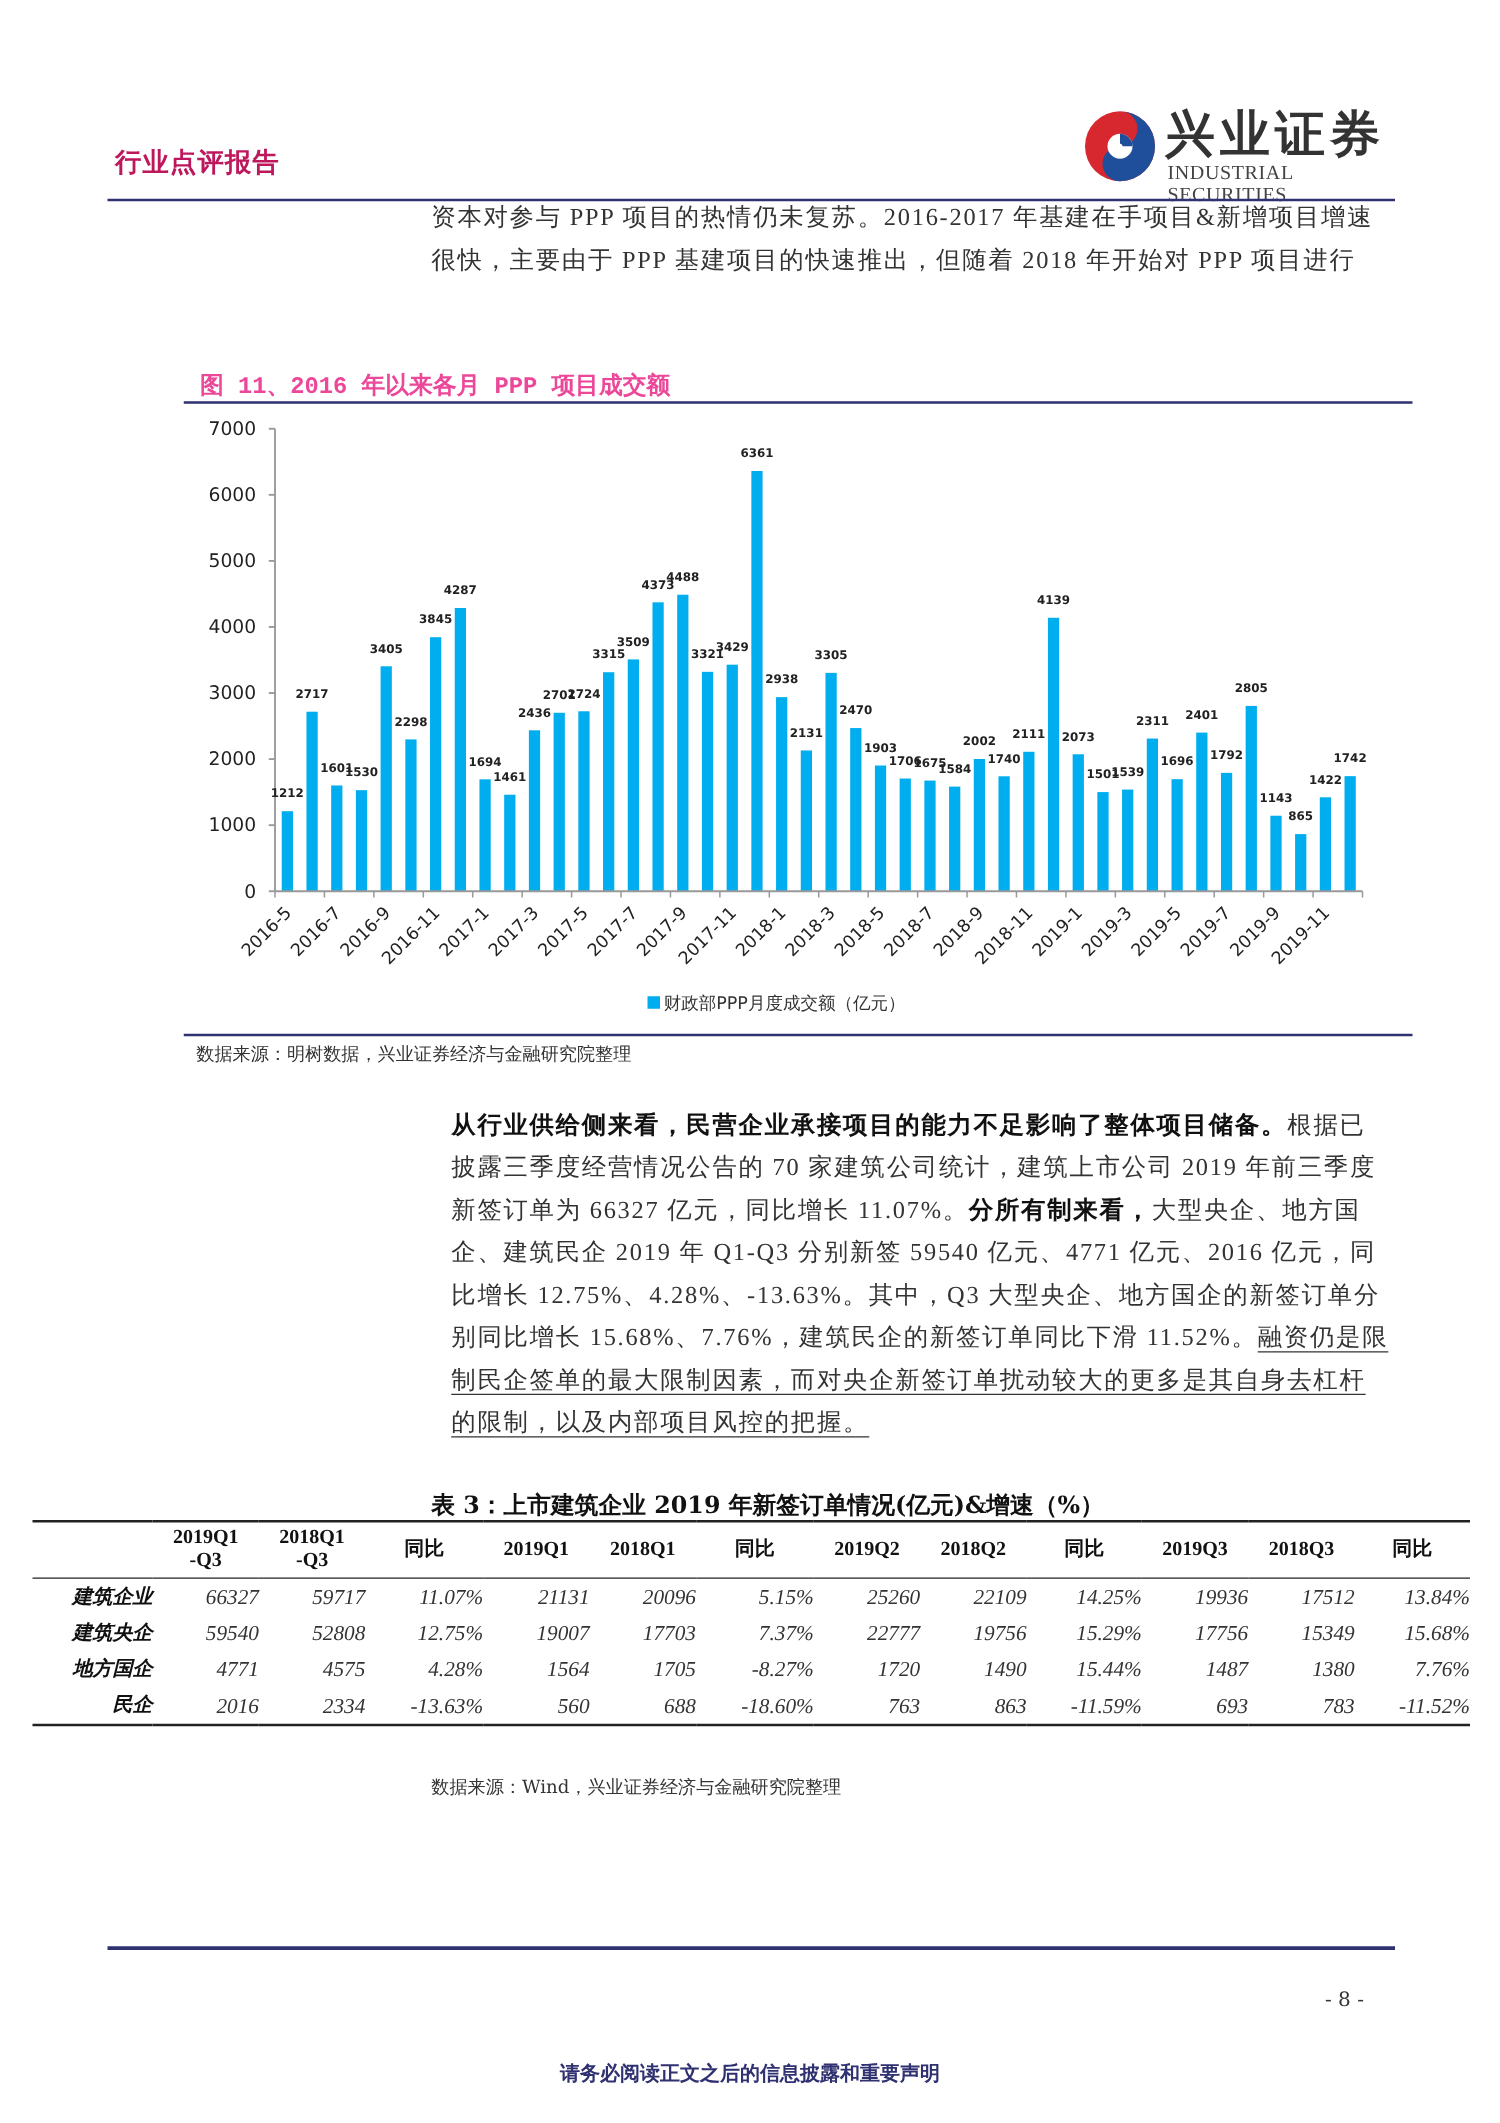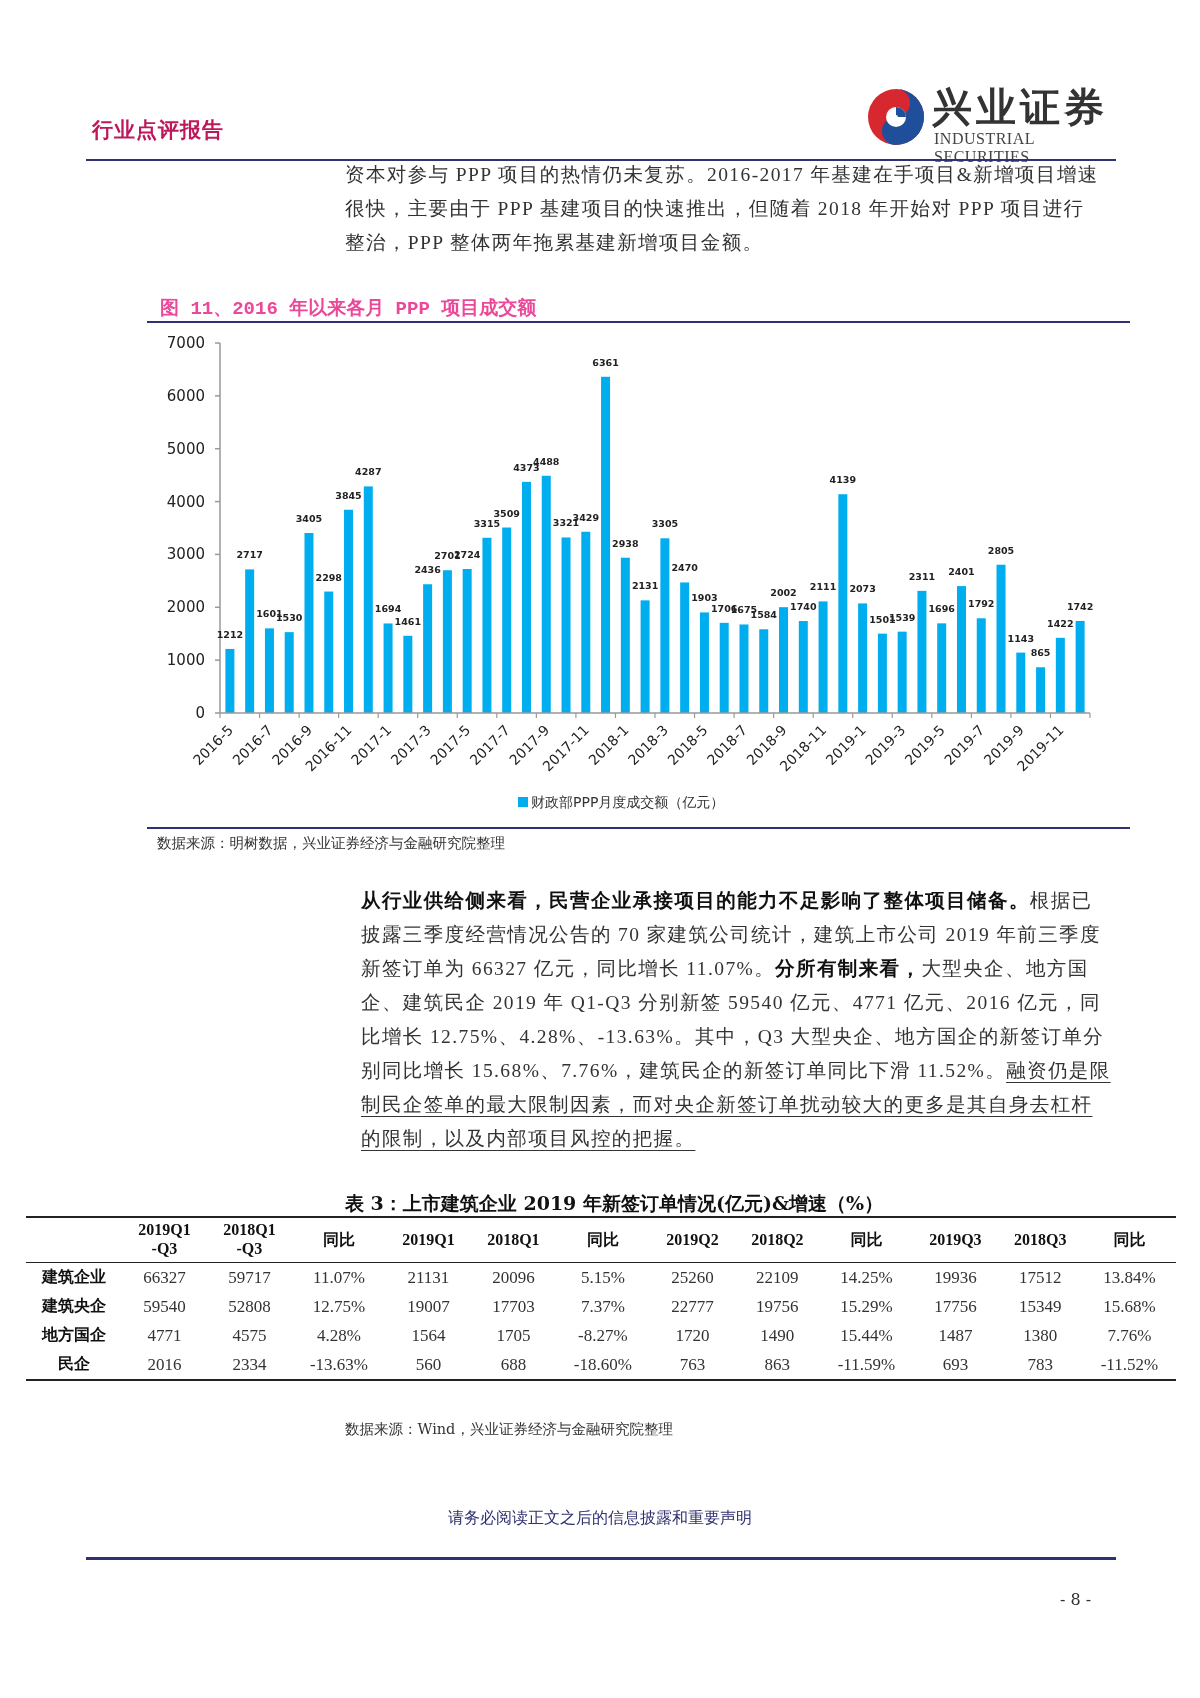--- a/index.html
+++ b/index.html
@@ -47,7 +47,6 @@
 <div class="abs para" style="left:345px;top:158px;width:760px;">
   <div>资本对参与 PPP 项目的热情仍未复苏。2016-2017 年基建在手项目&amp;新增项目增速</div>
   <div>很快，主要由于 PPP 基建项目的快速推出，但随着 2018 年开始对 PPP 项目进行</div>
-  <div>整治，PPP 整体两年拖累基建新增项目金额。</div>
 </div>
 
 <div class="abs fig-title">图 11、2016 年以来各月 PPP 项目成交额</div>

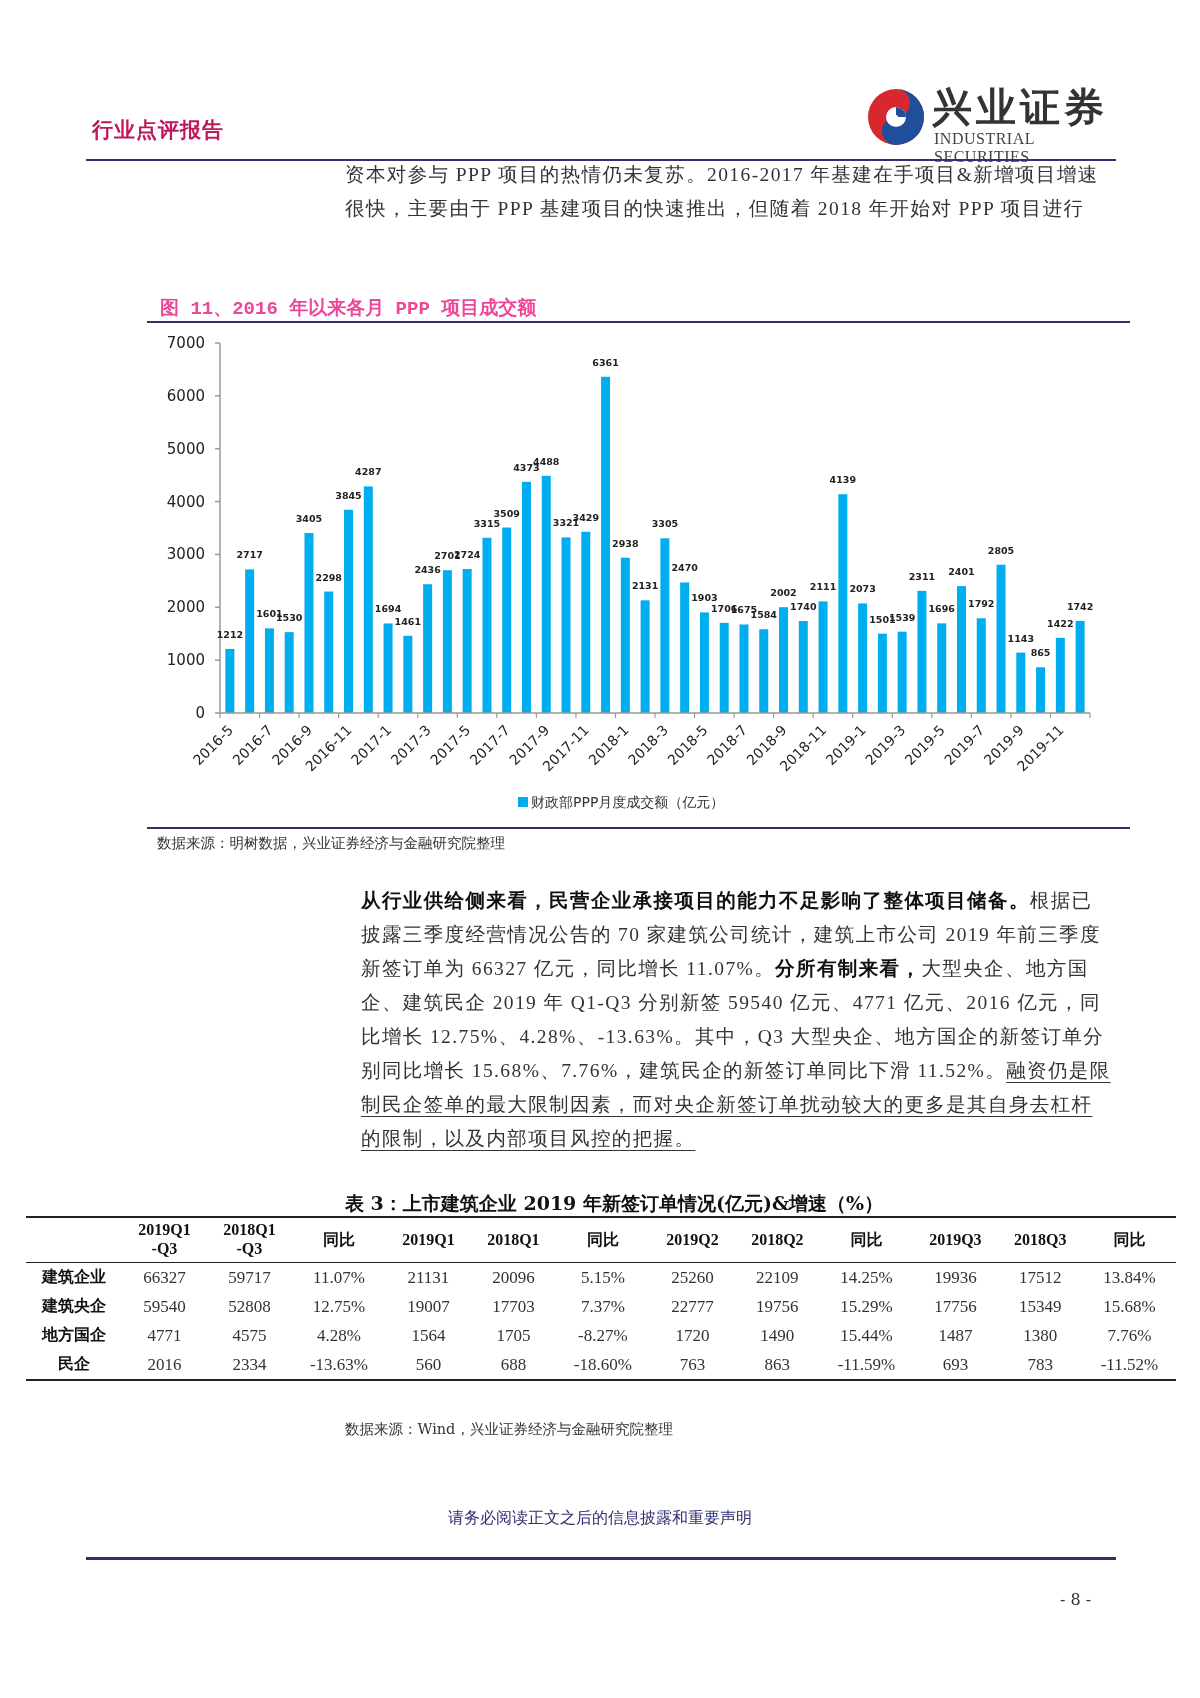--- a/index.html
+++ b/index.html
@@ -22,7 +22,7 @@
   table.t3 th { font-weight:bold; color:#111; font-size:16px; line-height:19px; padding:2px 0 4px; text-align:center; }
   table.t3 thead tr { border-top:2px solid #222; border-bottom:1.5px solid #222; }
   table.t3 tbody tr:last-child { border-bottom:2px solid #222; }
-  table.t3 td { text-align:center; height:29px; padding:0; }
+  table.t3 td { text-align:right; height:29px; padding:0;font-style:italic; }
   table.t3 td.rowh { font-weight:bold; color:#111; font-family:"DejaVu Serif",serif; font-size:16px; }
   .tbl-title { left:345px; top:1191px; font-size:19px; font-weight:bold; color:#111; font-family:"DejaVu Serif",serif; }
   .footer-note { left:0; width:1200px; top:1508px; text-align:center; font-size:16px; font-weight:normal; color:#2f3170; font-family:"DejaVu Sans",sans-serif; }

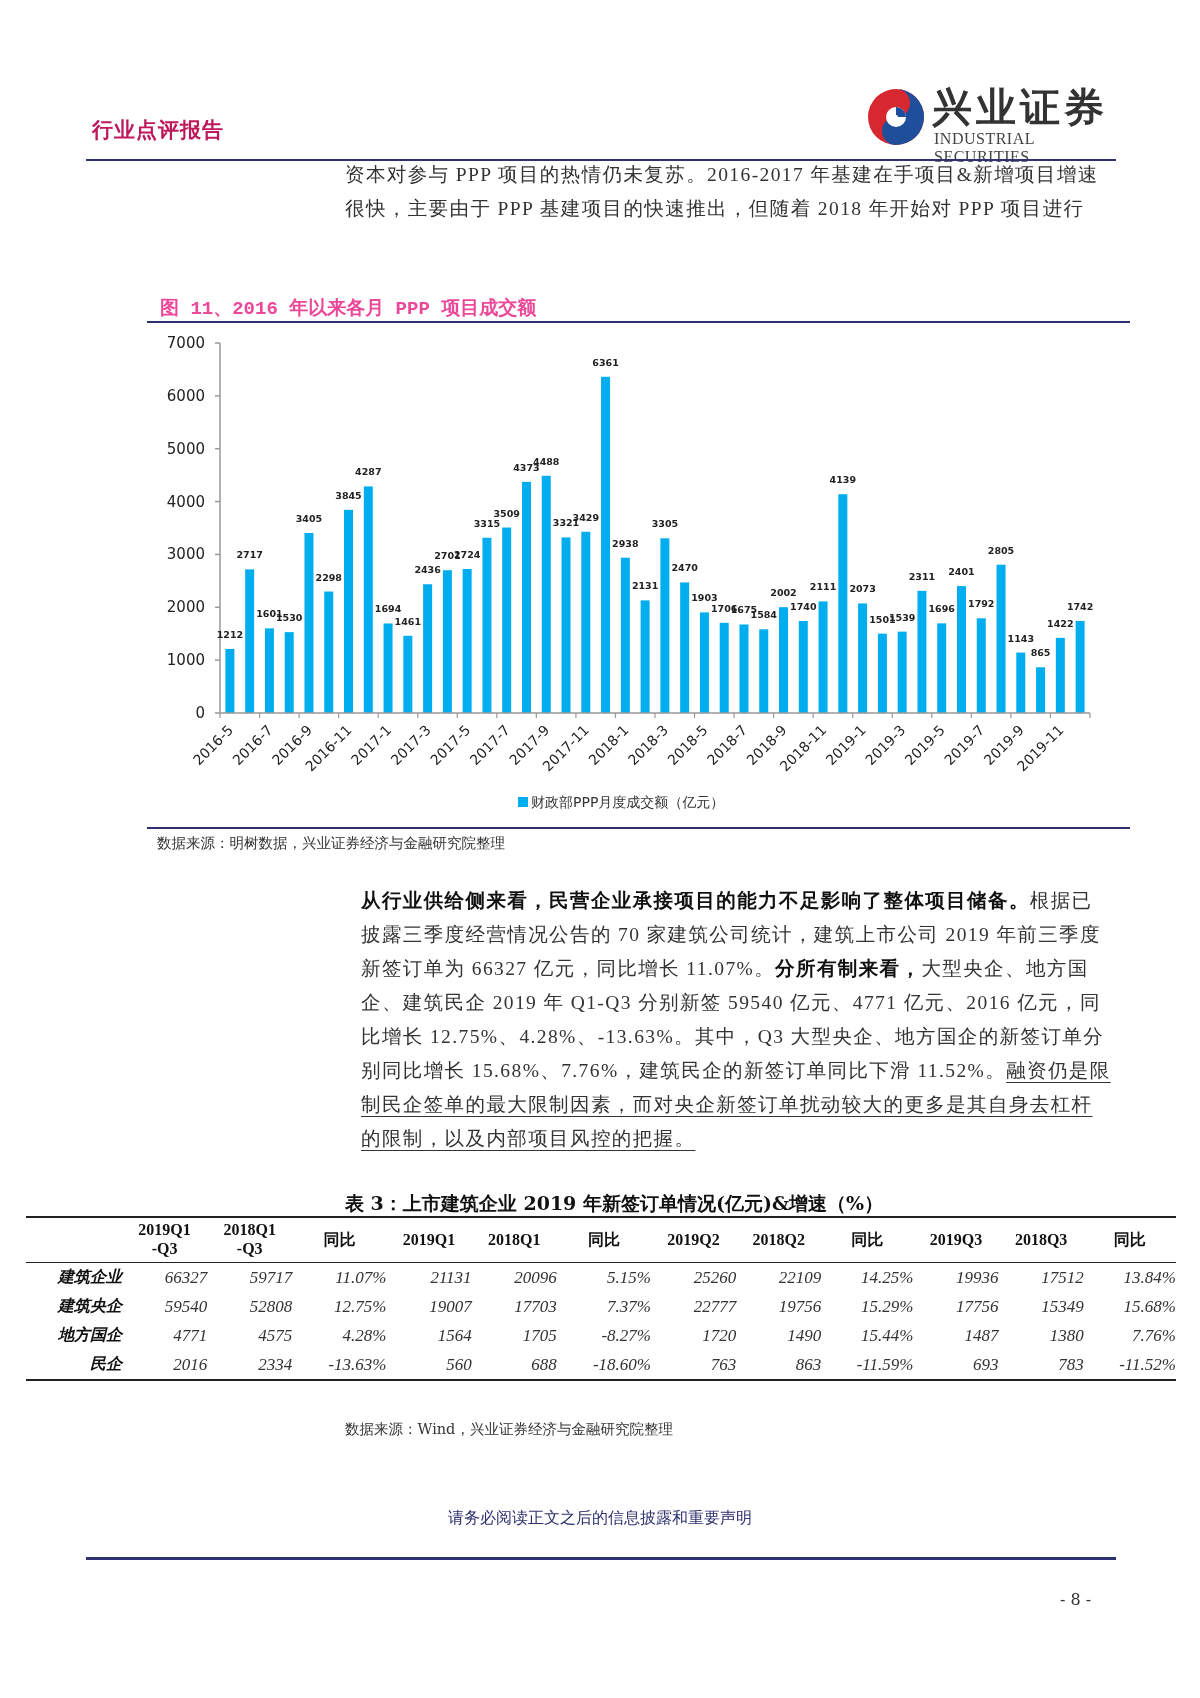--- a/index.html
+++ b/index.html
@@ -25,7 +25,7 @@
   table.t3 td { text-align:right; height:29px; padding:0;font-style:italic; }
   table.t3 td.rowh { font-weight:bold; color:#111; font-family:"DejaVu Serif",serif; font-size:16px; }
   .tbl-title { left:345px; top:1191px; font-size:19px; font-weight:bold; color:#111; font-family:"DejaVu Serif",serif; }
-  .footer-note { left:0; width:1200px; top:1508px; text-align:center; font-size:16px; font-weight:normal; color:#2f3170; font-family:"DejaVu Sans",sans-serif; }
+  .footer-note { left:0; width:1200px; top:1649px; text-align:center; font-size:16px; font-weight:bold; color:#2f3170; font-family:"DejaVu Sans",sans-serif; }
   .pageno { left:1060px; top:1590px; font-size:16px; color:#333; }
 </style>
 </head>

